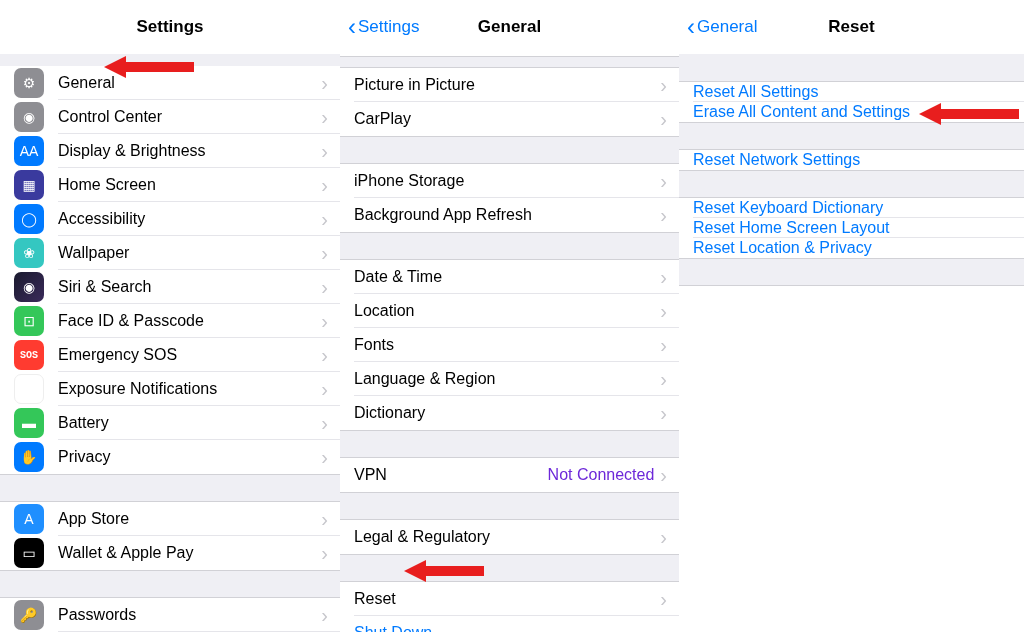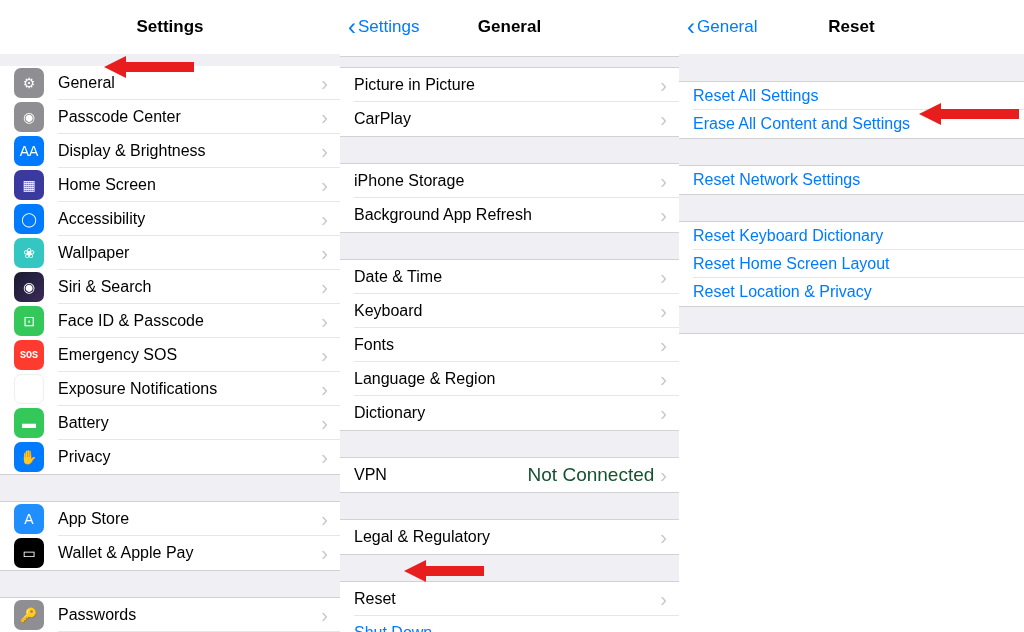--- a/index.html
+++ b/index.html
@@ -29,7 +29,7 @@
   .pane2 .row::after, .pane3 .row::after { left: 14px; }
   .row.last::after { display: none; }
 
-  .pane3 .row { height: 28px; justify-content: flex-end; }
+  .pane3 .row { height: 20px; justify-content: flex-end; }
   .pane3 .row .label { color: #007aff; }
 
   

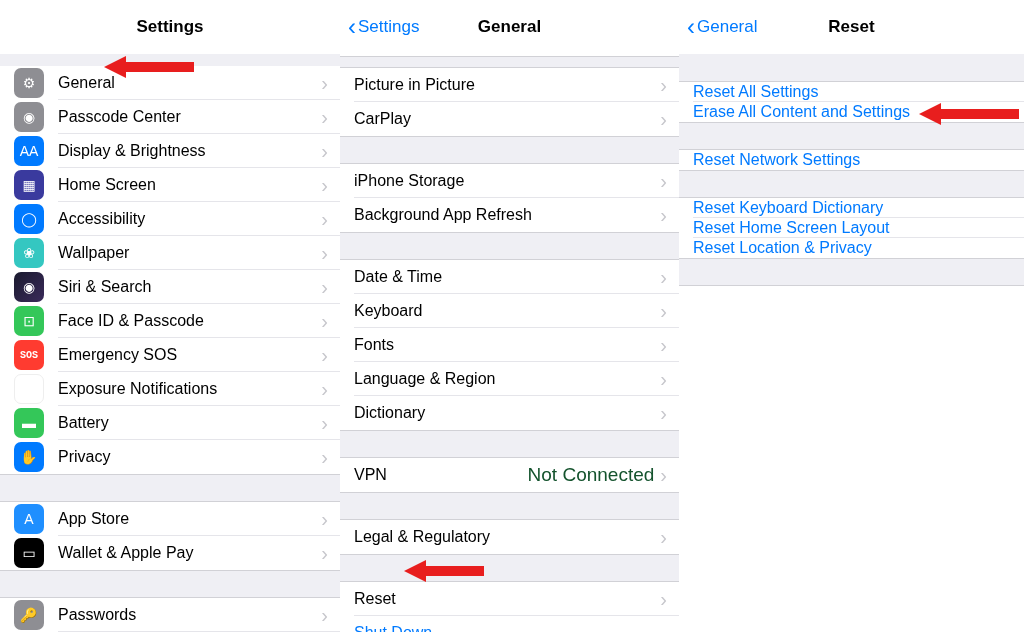--- a/index.html
+++ b/index.html
@@ -75,7 +75,7 @@
       </div>
       <div class="row">
         <div class="icon ic-control" style="font-size: 14px;">◉</div>
-        <div class="label">Passcode Center</div>
+        <div class="label">Control Center</div>
         <div class="chevron">›</div>
       </div>
       <div class="row">

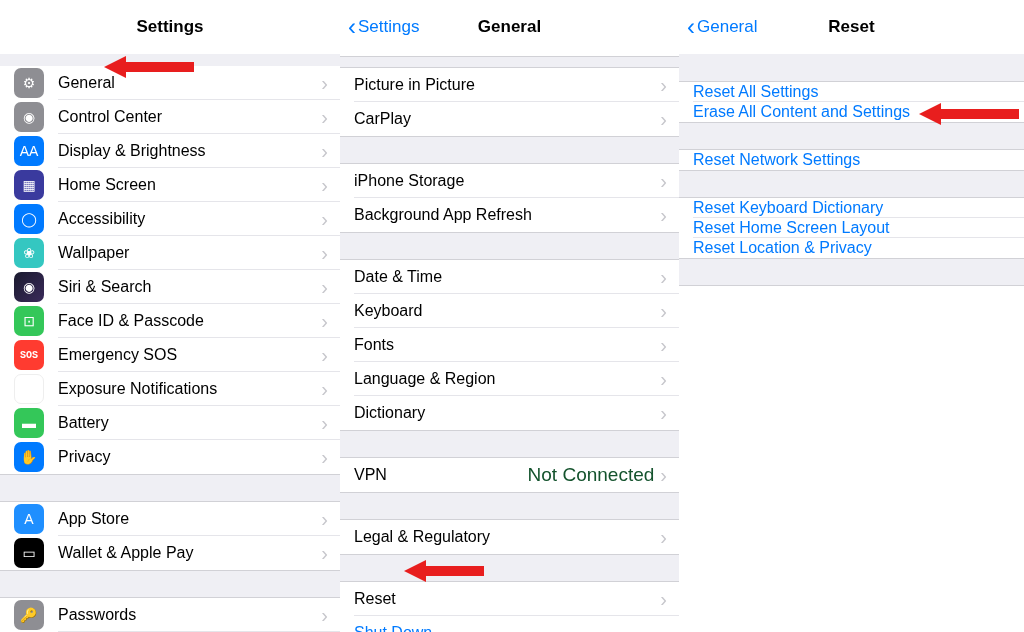--- a/index.html
+++ b/index.html
@@ -191,7 +191,7 @@
         <div class="chevron">›</div>
       </div>
       <div class="row">
-        <div class="label">Keyboard</div>
+        <div class="label">Location</div>
         <div class="chevron">›</div>
       </div>
       <div class="row">

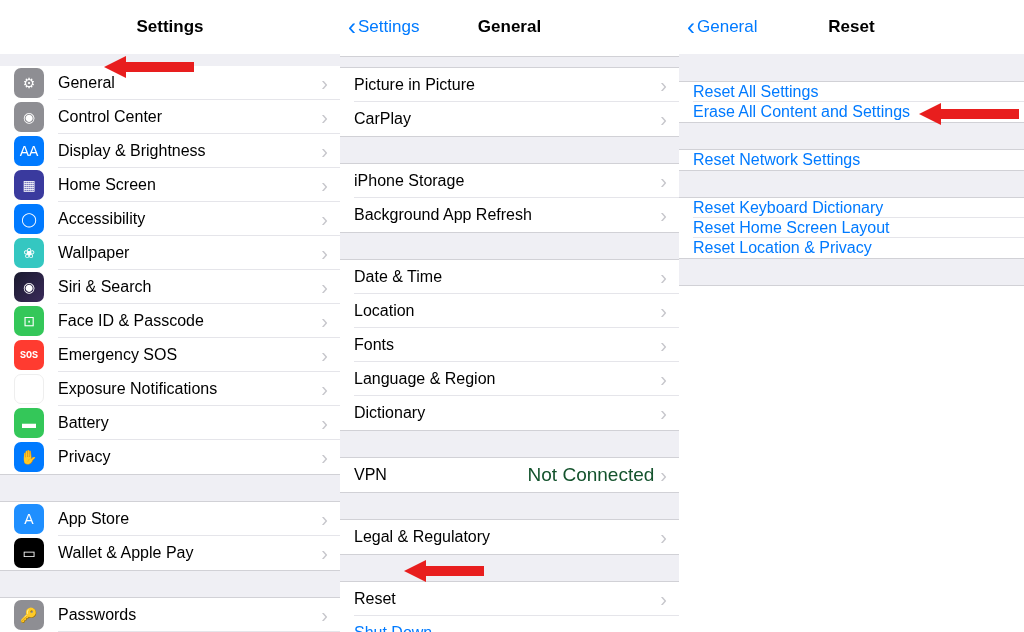--- a/index.html
+++ b/index.html
@@ -22,7 +22,7 @@
   .row { display: flex; align-items: center; height: 34px; padding-left: 14px; background: #fff; position: relative; cursor: pointer; }
   .row .icon { width: 30px; height: 30px; border-radius: 7px; margin-right: 14px; display: flex; align-items: center; justify-content: center; flex-shrink: 0; color: #fff; font-size: 16px; }
   .row .label { flex: 1; font-size: 16px; color: #000; }
-  .row .value { font-size: 19px; color: #14532d; margin-right: 6px; }
+  .row .value { font-size: 16px; color: #6d28d9; margin-right: 6px; }
   .row .chevron { color: #c7c7cc; font-size: 20px; margin-right: 12px; font-weight: 300; }
   .row.linkblue .label { color: #007aff; }
   .row::after { content: ""; position: absolute; left: 58px; right: 0; bottom: 0; height: 1px; background: #e5e5ea; }

